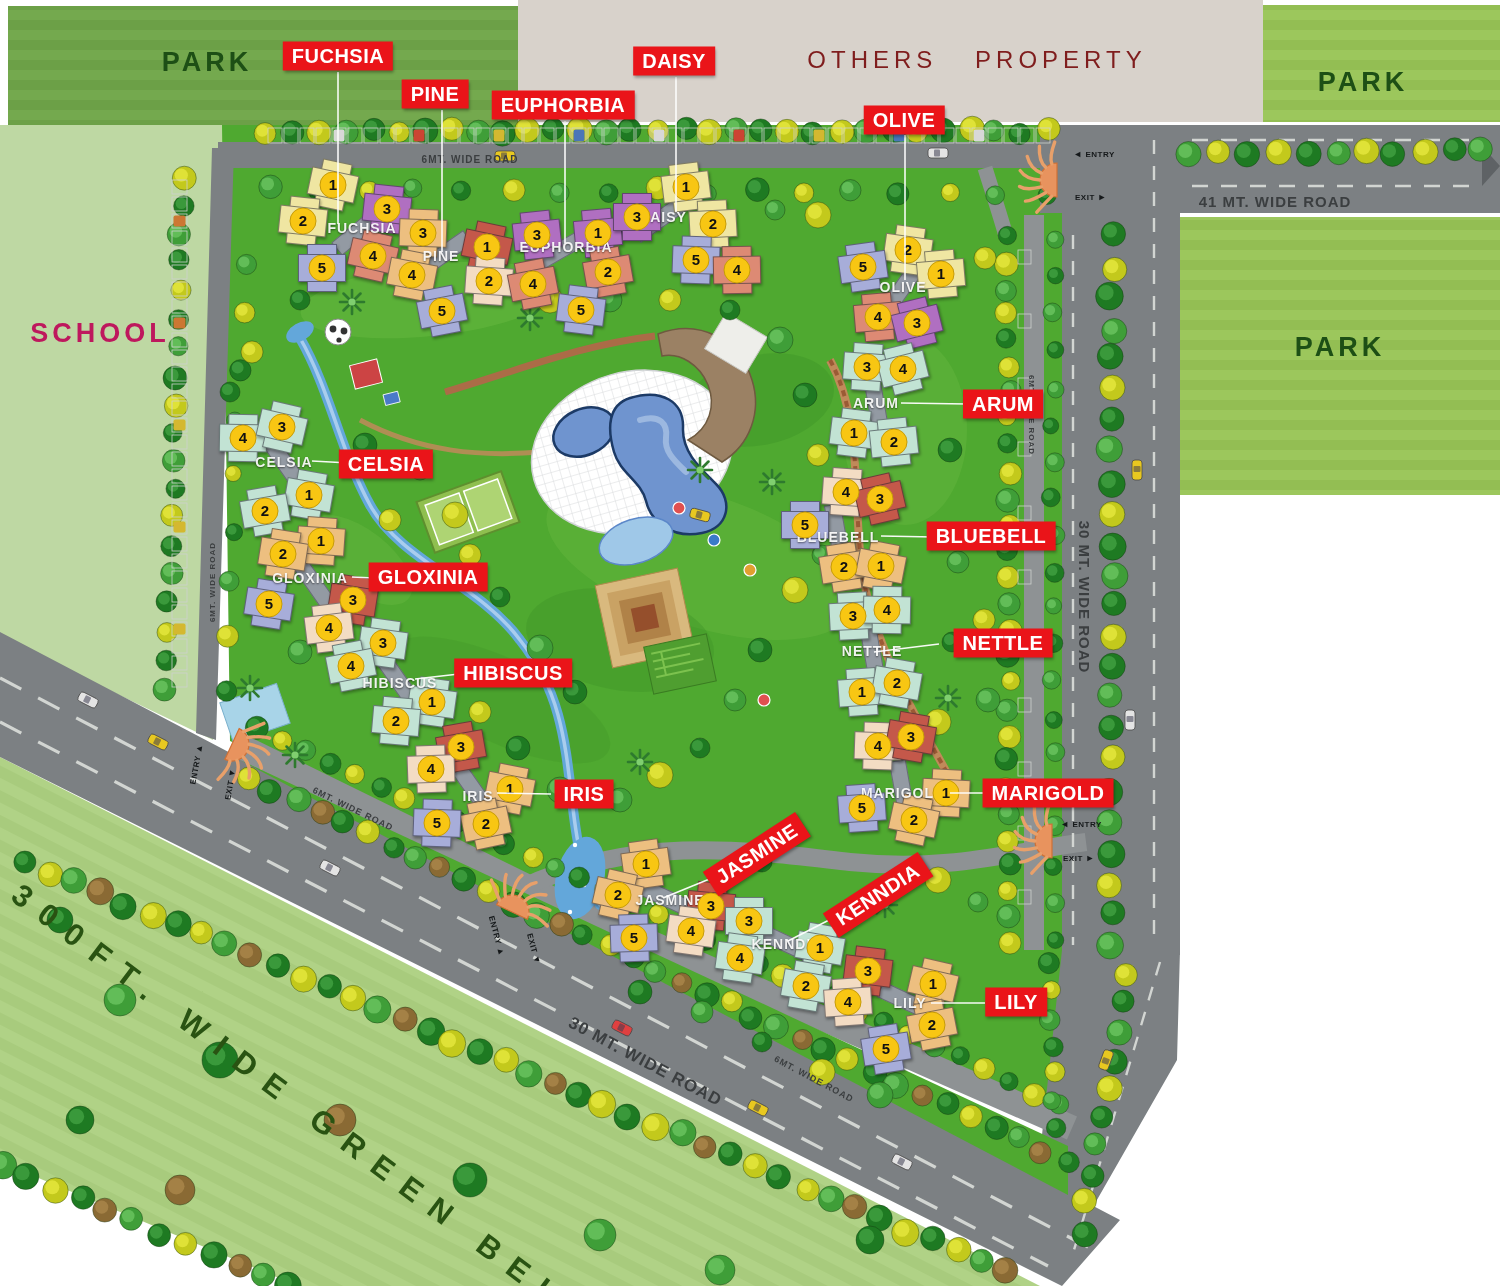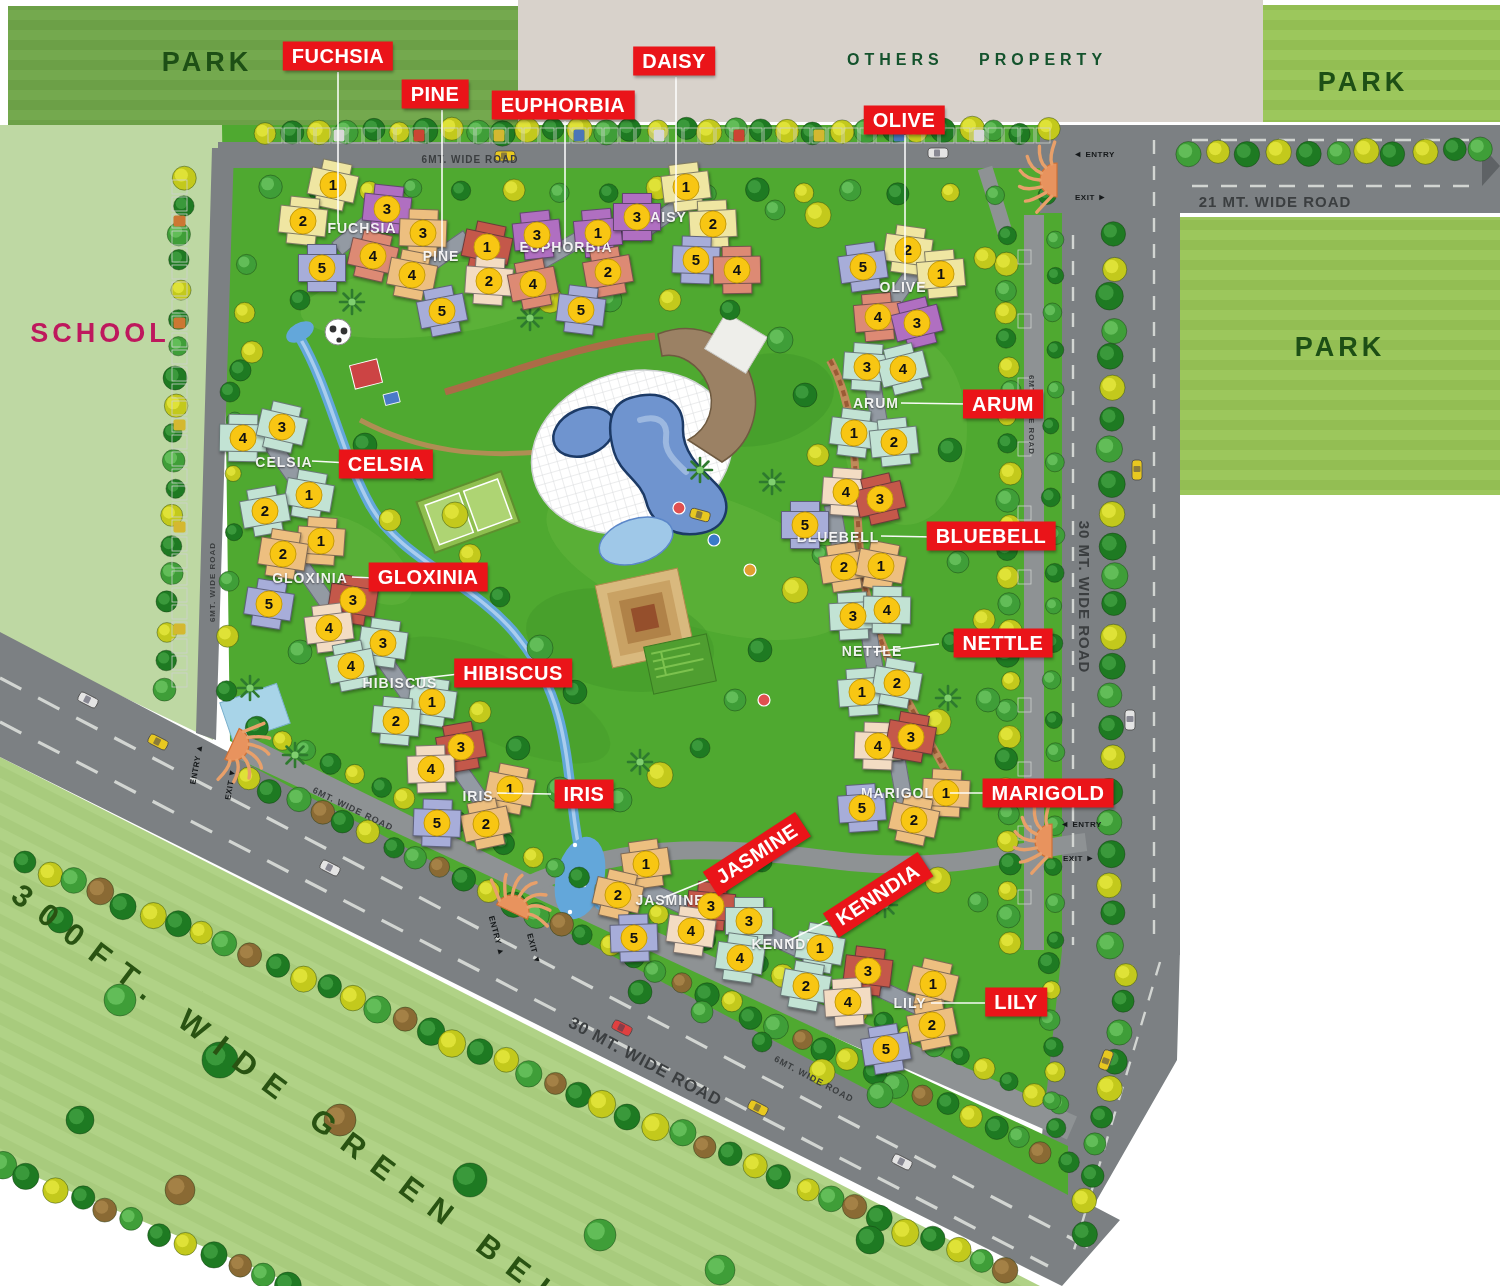--- a/index.html
+++ b/index.html
@@ -12,7 +12,7 @@
           white-space:nowrap;font-weight:bold;letter-spacing:4px}
   .park-t{color:#1d4f15;font-size:27px}
   .school-t{color:#be185d;font-size:27px}
-  .others-t{color:#14532d;font-size:16px;font-weight:700;letter-spacing:5px;word-spacing:26px}
+  .others-t{color:#7f1d1d;font-size:24px;font-weight:400;letter-spacing:5px;word-spacing:26px}
   .belt-t{color:#295312;font-size:31px;font-weight:600;letter-spacing:15px}
   
   .rlabel{position:absolute;transform:translate(-50%,-50%) rotate(var(--r,0deg));

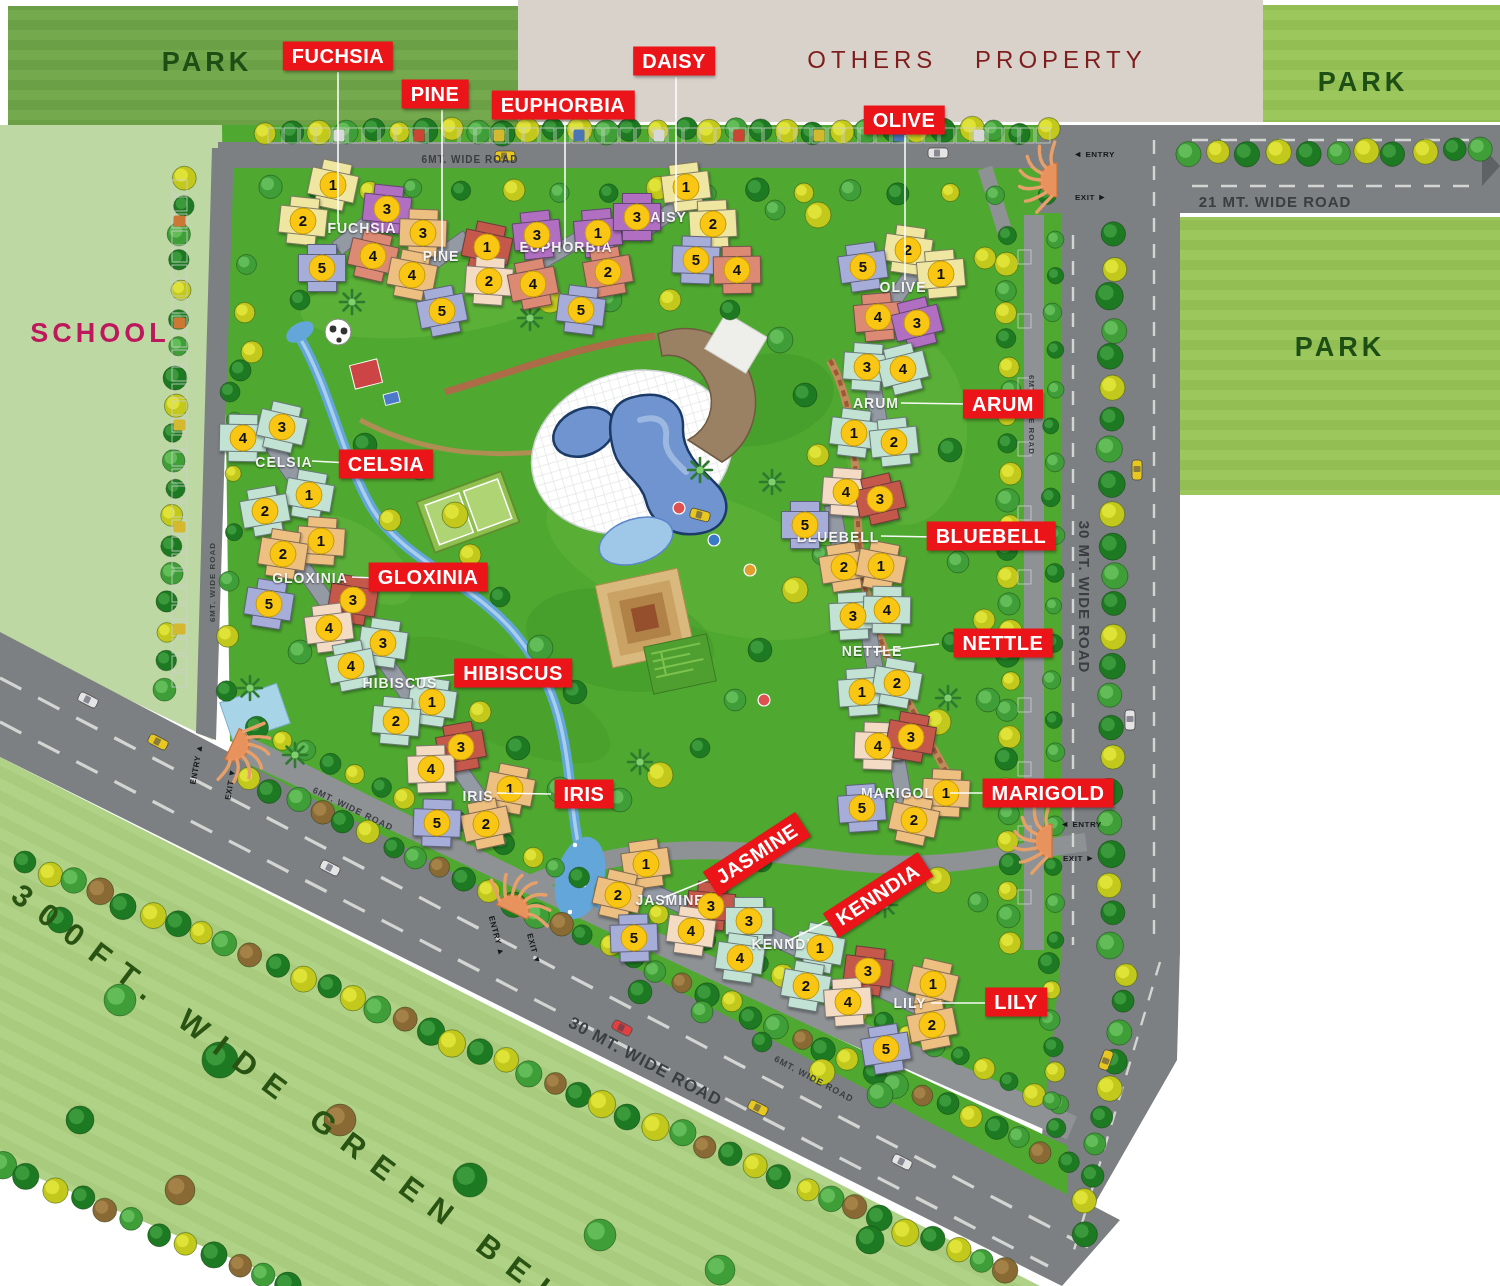--- a/index.html
+++ b/index.html
@@ -1185,7 +1185,7 @@
     <div class="alabel belt-t" style="left:303px;top:1108px;--r:37deg">300FT. WIDE GREEN BELT</div>
     <div id="roadlabels">
         <div class="rlabel" style="left: 470px; top: 159px; font-size: 10px; --r: 0deg;">6MT. WIDE ROAD</div>
-        <div class="rlabel" style="left: 1275px; top: 201px; font-size: 15px; --r: 0deg;">21 MT. WIDE ROAD</div>
+        <div class="rlabel" style="left: 1275px; top: 201px; font-size: 15px; --r: 0deg;">41 MT. WIDE ROAD</div>
         <div class="rlabel" style="left: 1084px; top: 597px; font-size: 15px; --r: 90deg;">30 MT. WIDE ROAD</div>
         <div class="rlabel" style="left: 1031px; top: 415px; font-size: 8px; --r: 90deg;">6MT. WIDE ROAD</div>
         <div class="rlabel" style="left: 212px; top: 582px; font-size: 8px; --r: -90deg;">6MT. WIDE ROAD</div>

